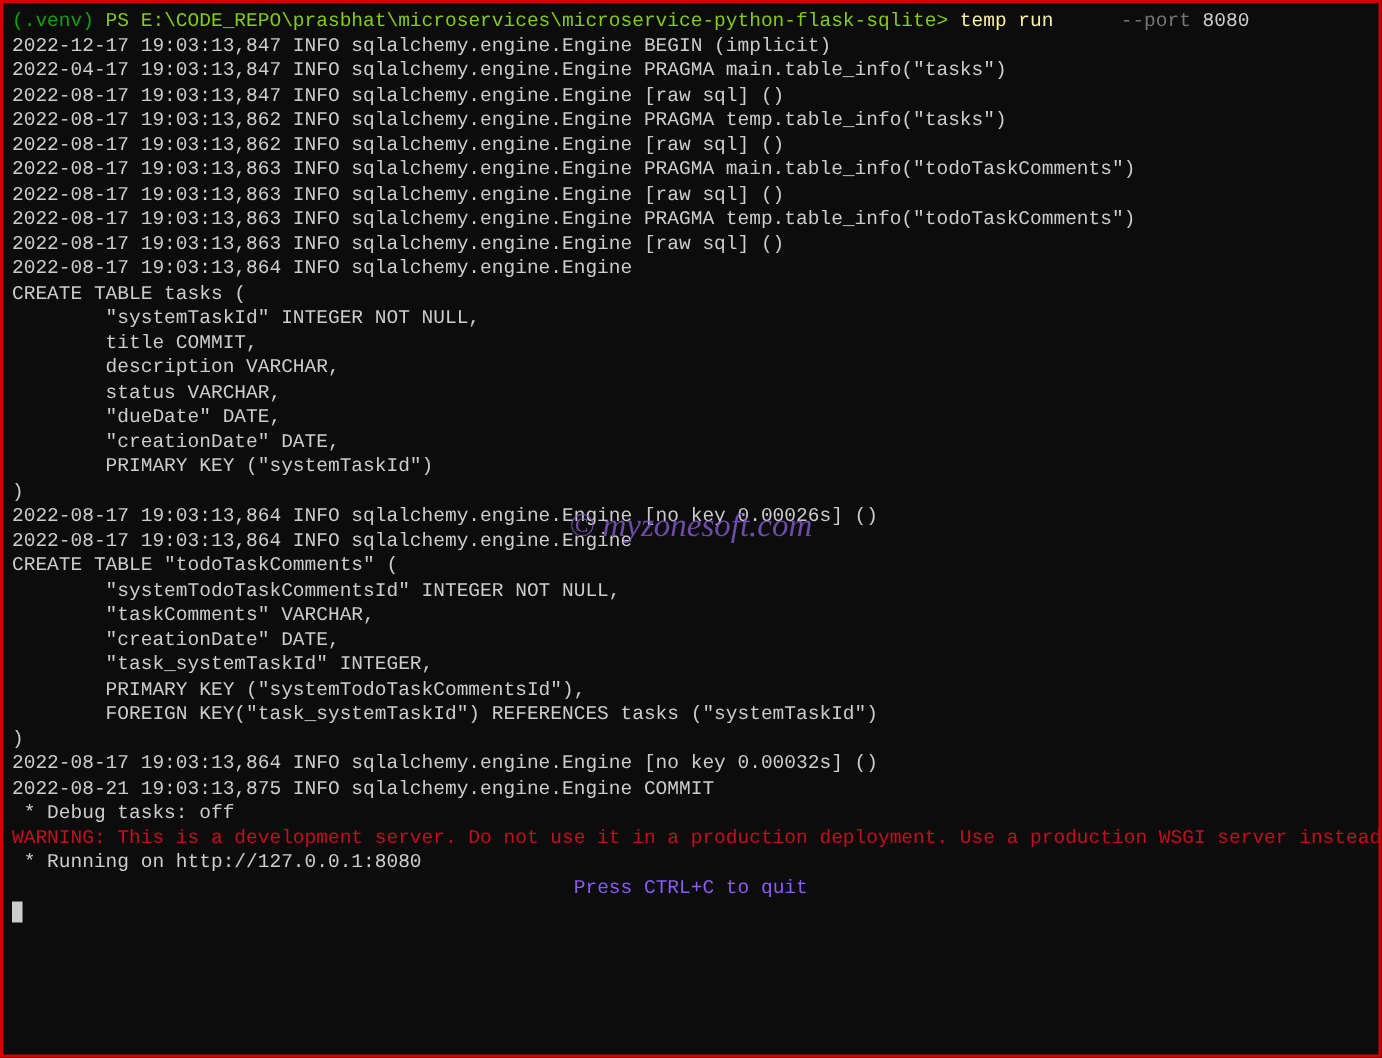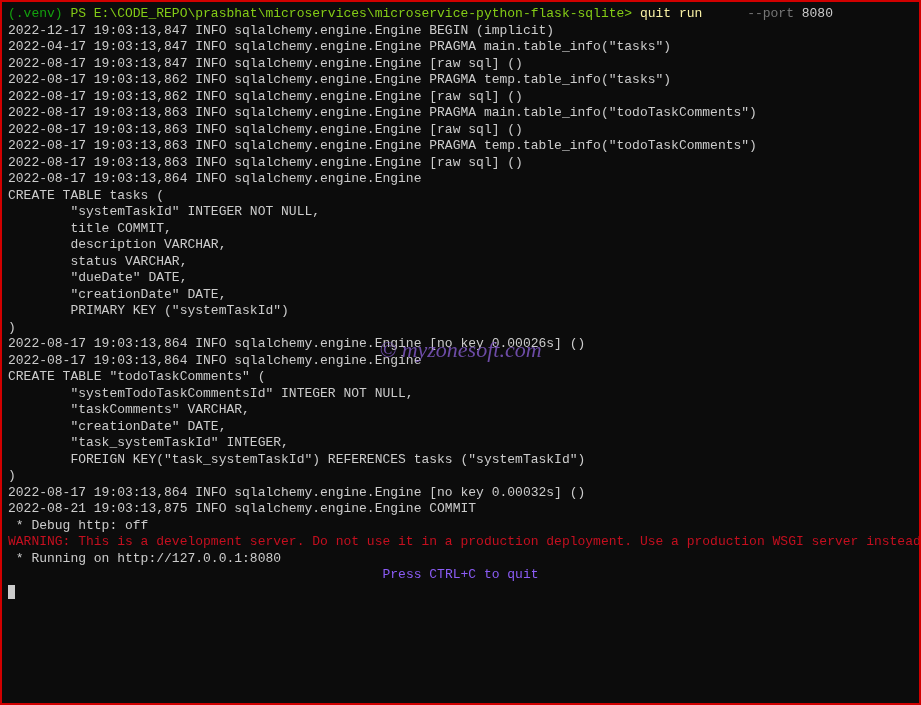--- a/index.html
+++ b/index.html
@@ -49,7 +49,7 @@
 
 <div>
 
-  <div class="line"><span class="venv">(.venv)</span><span class="ps"> PS E:\CODE_REPO\prasbhat\microservices\microservice-python-flask-sqlite&gt; </span><span class="cmd">quit run</span><span class="arg"> --port</span><span class="white"> 8080</span></div>
+  <div class="line"><span class="venv">(.venv)</span><span class="ps"> PS E:\CODE_REPO\prasbhat\microservices\microservice-python-flask-sqlite&gt; </span><span class="cmd">temp run</span><span class="arg"> --port</span><span class="white"> 8080</span></div>
 
   <div id="log-lines">
       <div class="line white">2022-12-17 19:03:13,847 INFO sqlalchemy.engine.Engine BEGIN (implicit)</div>

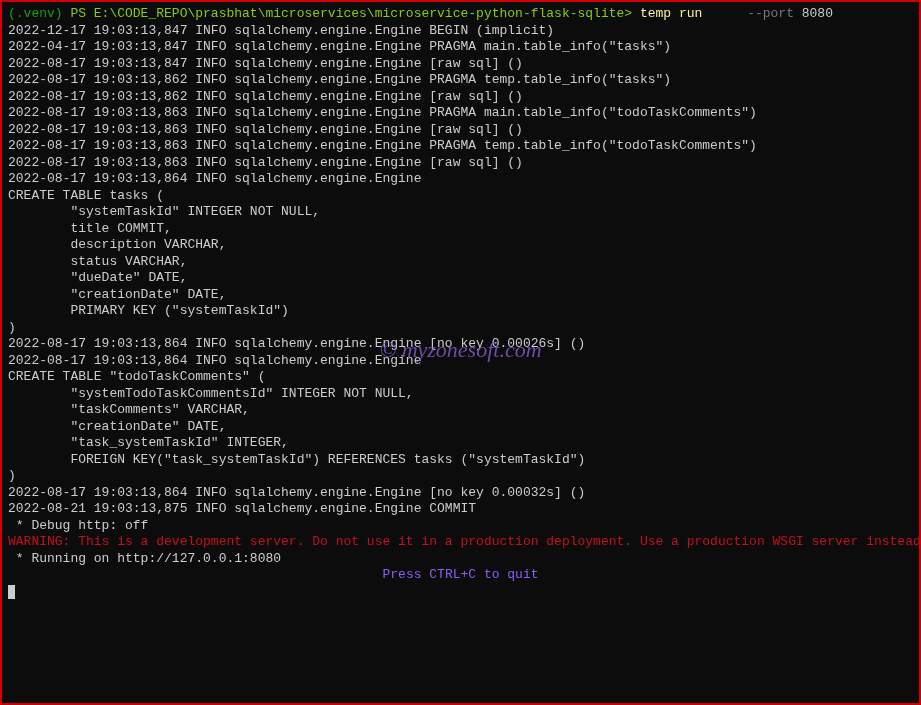--- a/index.html
+++ b/index.html
@@ -80,6 +80,7 @@
       <div class="line white">        "taskComments" VARCHAR,</div>
       <div class="line white">        "creationDate" DATE,</div>
       <div class="line white">        "task_systemTaskId" INTEGER,</div>
+      <div class="line white">        PRIMARY KEY ("systemTodoTaskCommentsId"),</div>
       <div class="line white">        FOREIGN KEY("task_systemTaskId") REFERENCES tasks ("systemTaskId")</div>
       <div class="line white">)</div>
       <div class="line white"></div>

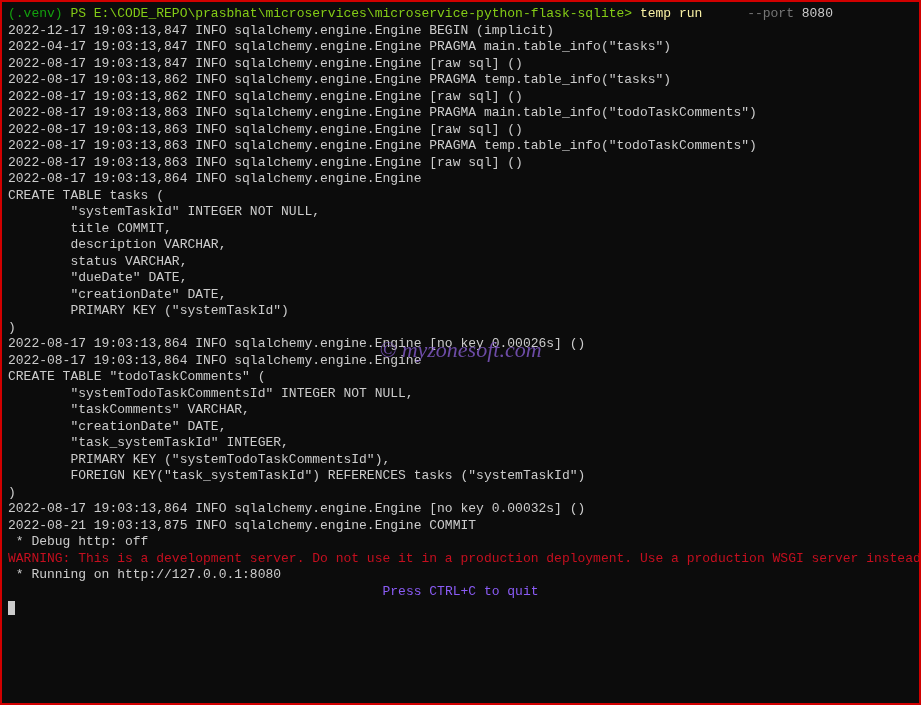--- a/index.html
+++ b/index.html
@@ -87,7 +87,7 @@
       <div class="line white"></div>
       <div class="line white">2022-08-17 19:03:13,864 INFO sqlalchemy.engine.Engine [no key 0.00032s] ()</div>
       <div class="line white">2022-08-21 19:03:13,875 INFO sqlalchemy.engine.Engine COMMIT</div>
-      <div class="line white"> * Debug http: off</div>
+      <div class="line white"> * Debug tasks: off</div>
       <div class="line warn">WARNING: This is a development server. Do not use it in a production deployment. Use a production WSGI server instead.</div>
       <div class="line white"> * Running on http://127.0.0.1:8080</div>
       <div class="line hint">Press CTRL+C to quit</div>

